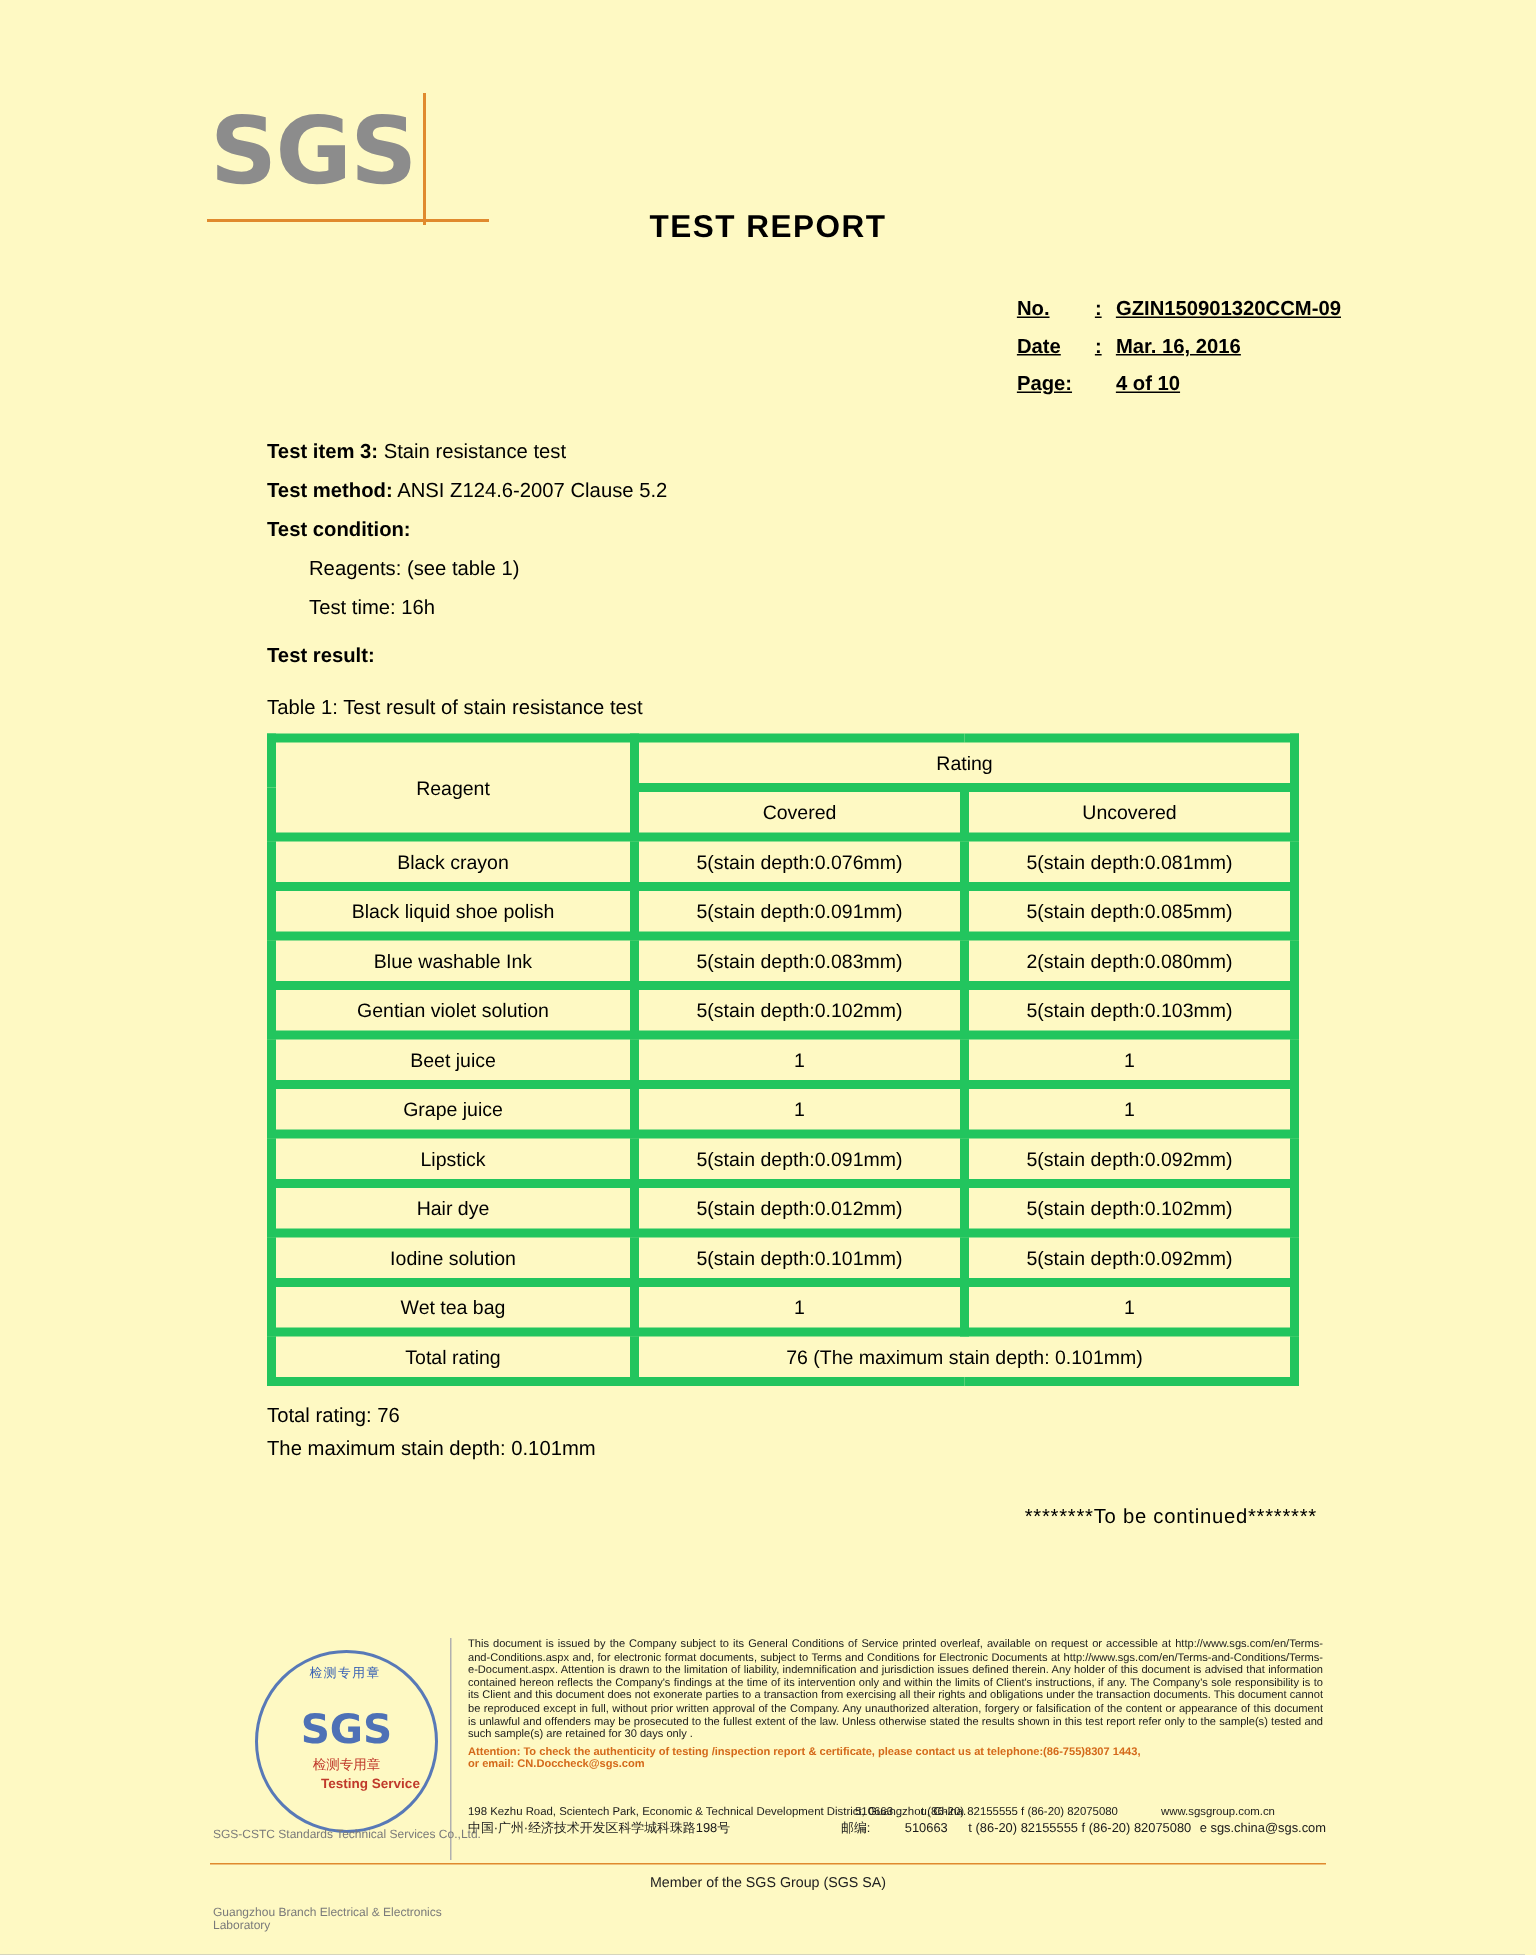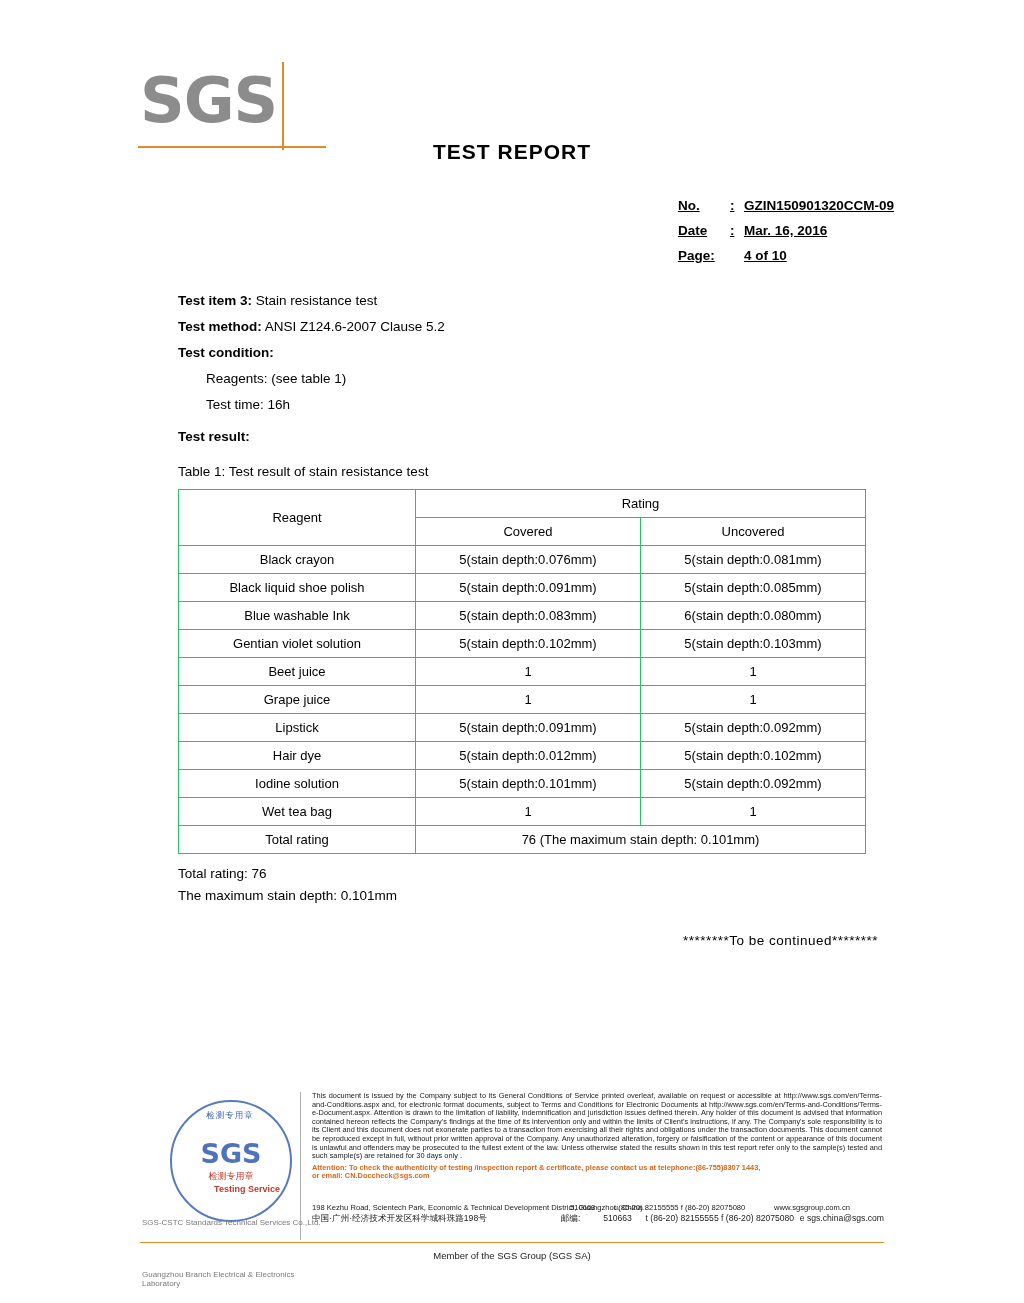--- a/index.html
+++ b/index.html
@@ -15,7 +15,7 @@
     width: 1024px;
     height: 1303px;
     margin: 0 auto;
-    background: #ffffff;
+    background: #fef9c3;
     overflow: hidden;
   }
 

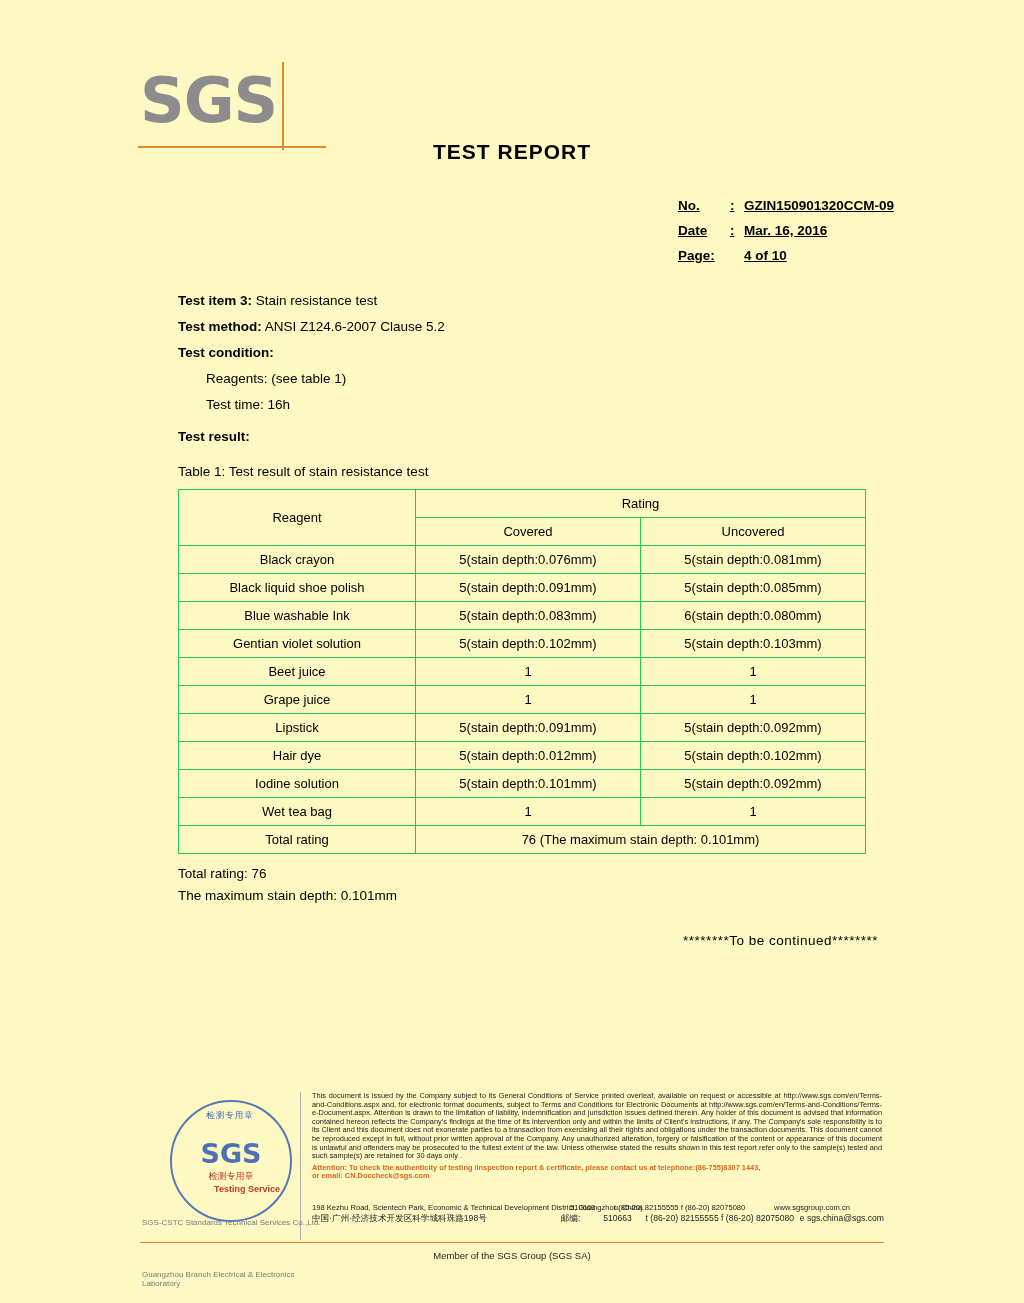--- a/index.html
+++ b/index.html
@@ -129,7 +129,7 @@
     font-size: 13px;
   }
   table.result td, table.result th {
-    border: 1px solid #22c55e;
+    border: 6px solid #22c55e;
     text-align: center;
     height: 27px;
     font-weight: normal;

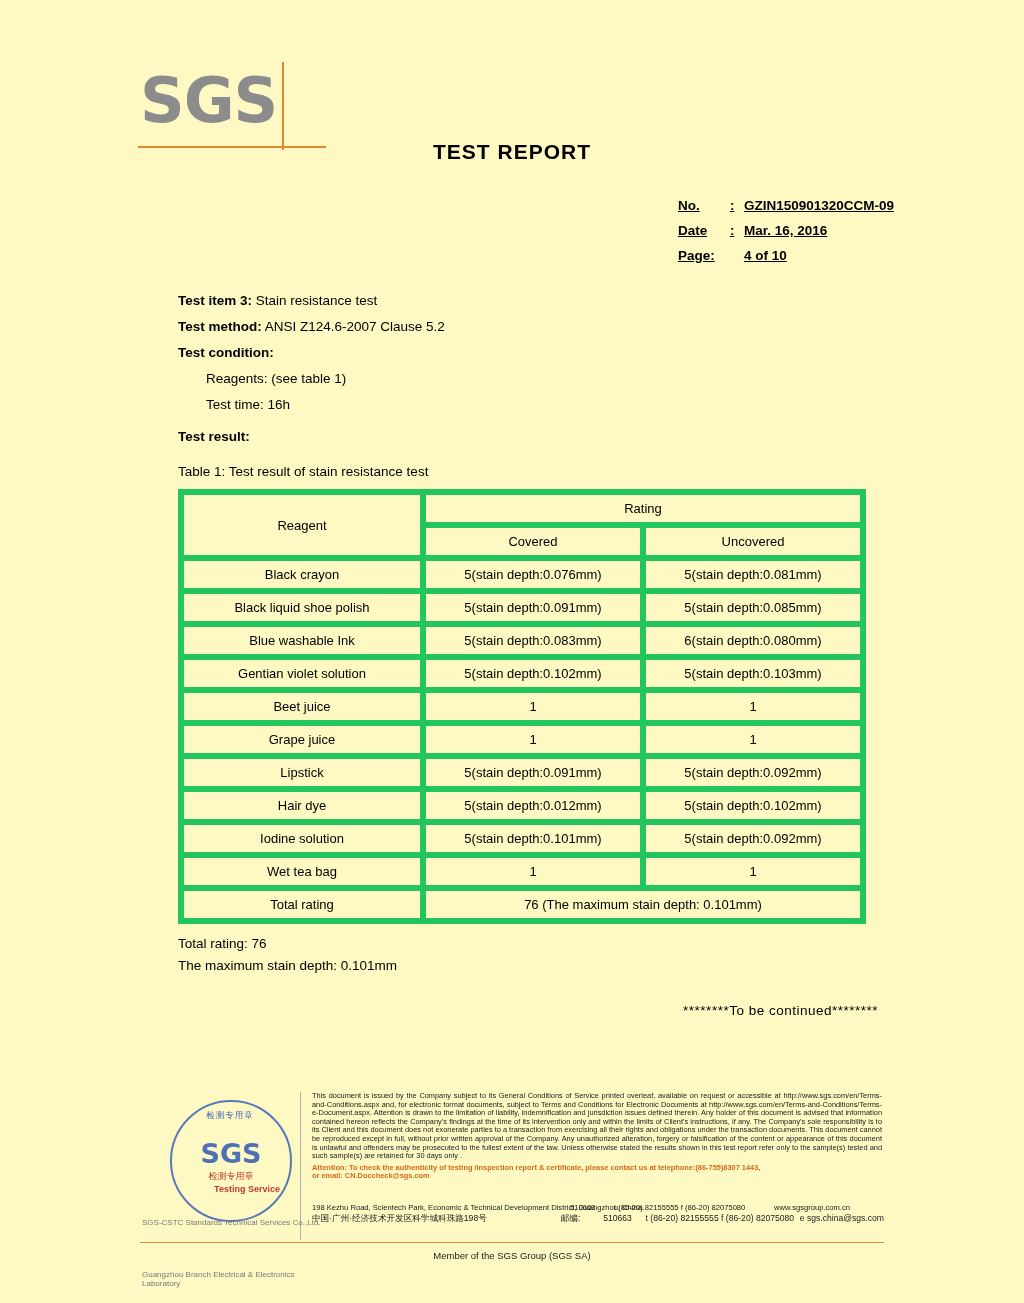--- a/index.html
+++ b/index.html
@@ -373,7 +373,7 @@
         <tr>
           <td>Blue washable Ink</td>
           <td>5(stain depth:0.083mm)</td>
-          <td>6(stain depth:0.080mm)</td>
+          <td>2(stain depth:0.080mm)</td>
         </tr>
         <tr>
           <td>Gentian violet solution</td>

